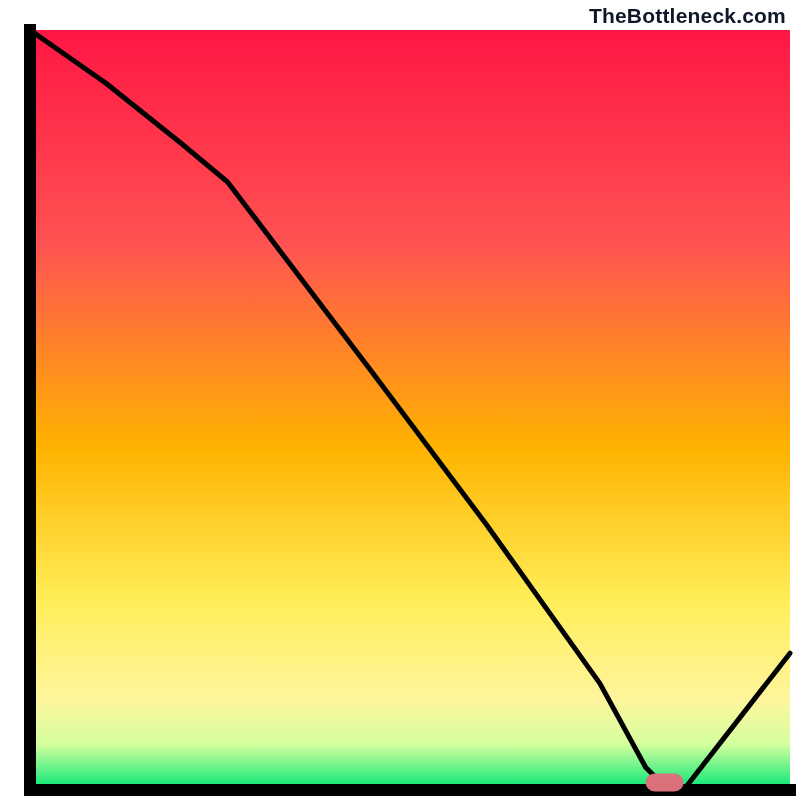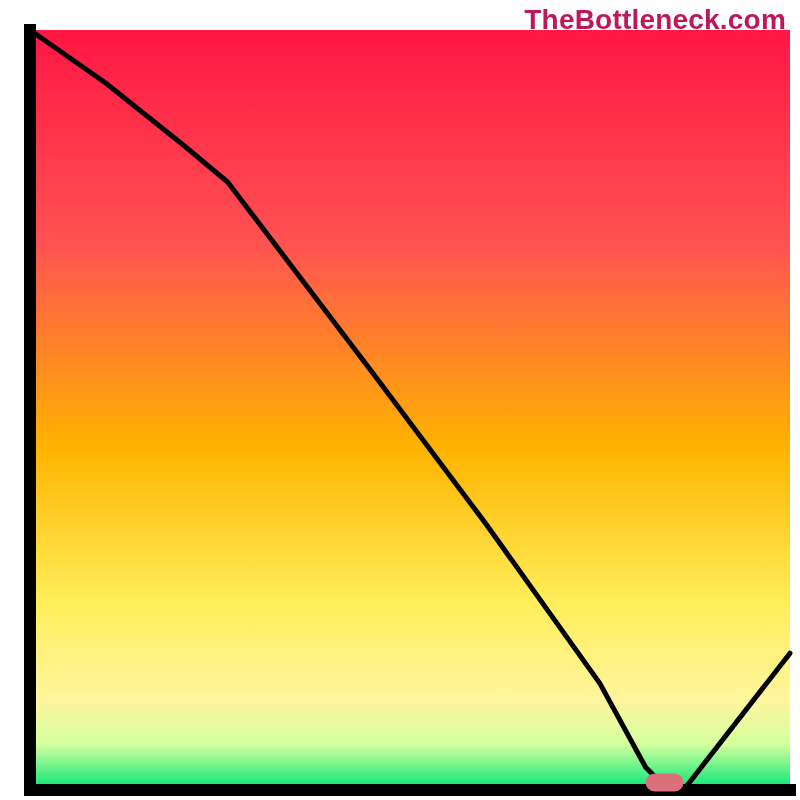--- a/index.html
+++ b/index.html
@@ -19,9 +19,9 @@
     position: absolute;
     top: 4px;
     right: 14px;
-    font-size: 28px;
+    font-size: 21px;
     font-weight: 600;
-    color: #be185d;
+    color: #0f172a;
     letter-spacing: 0.2px;
   }
   svg {

